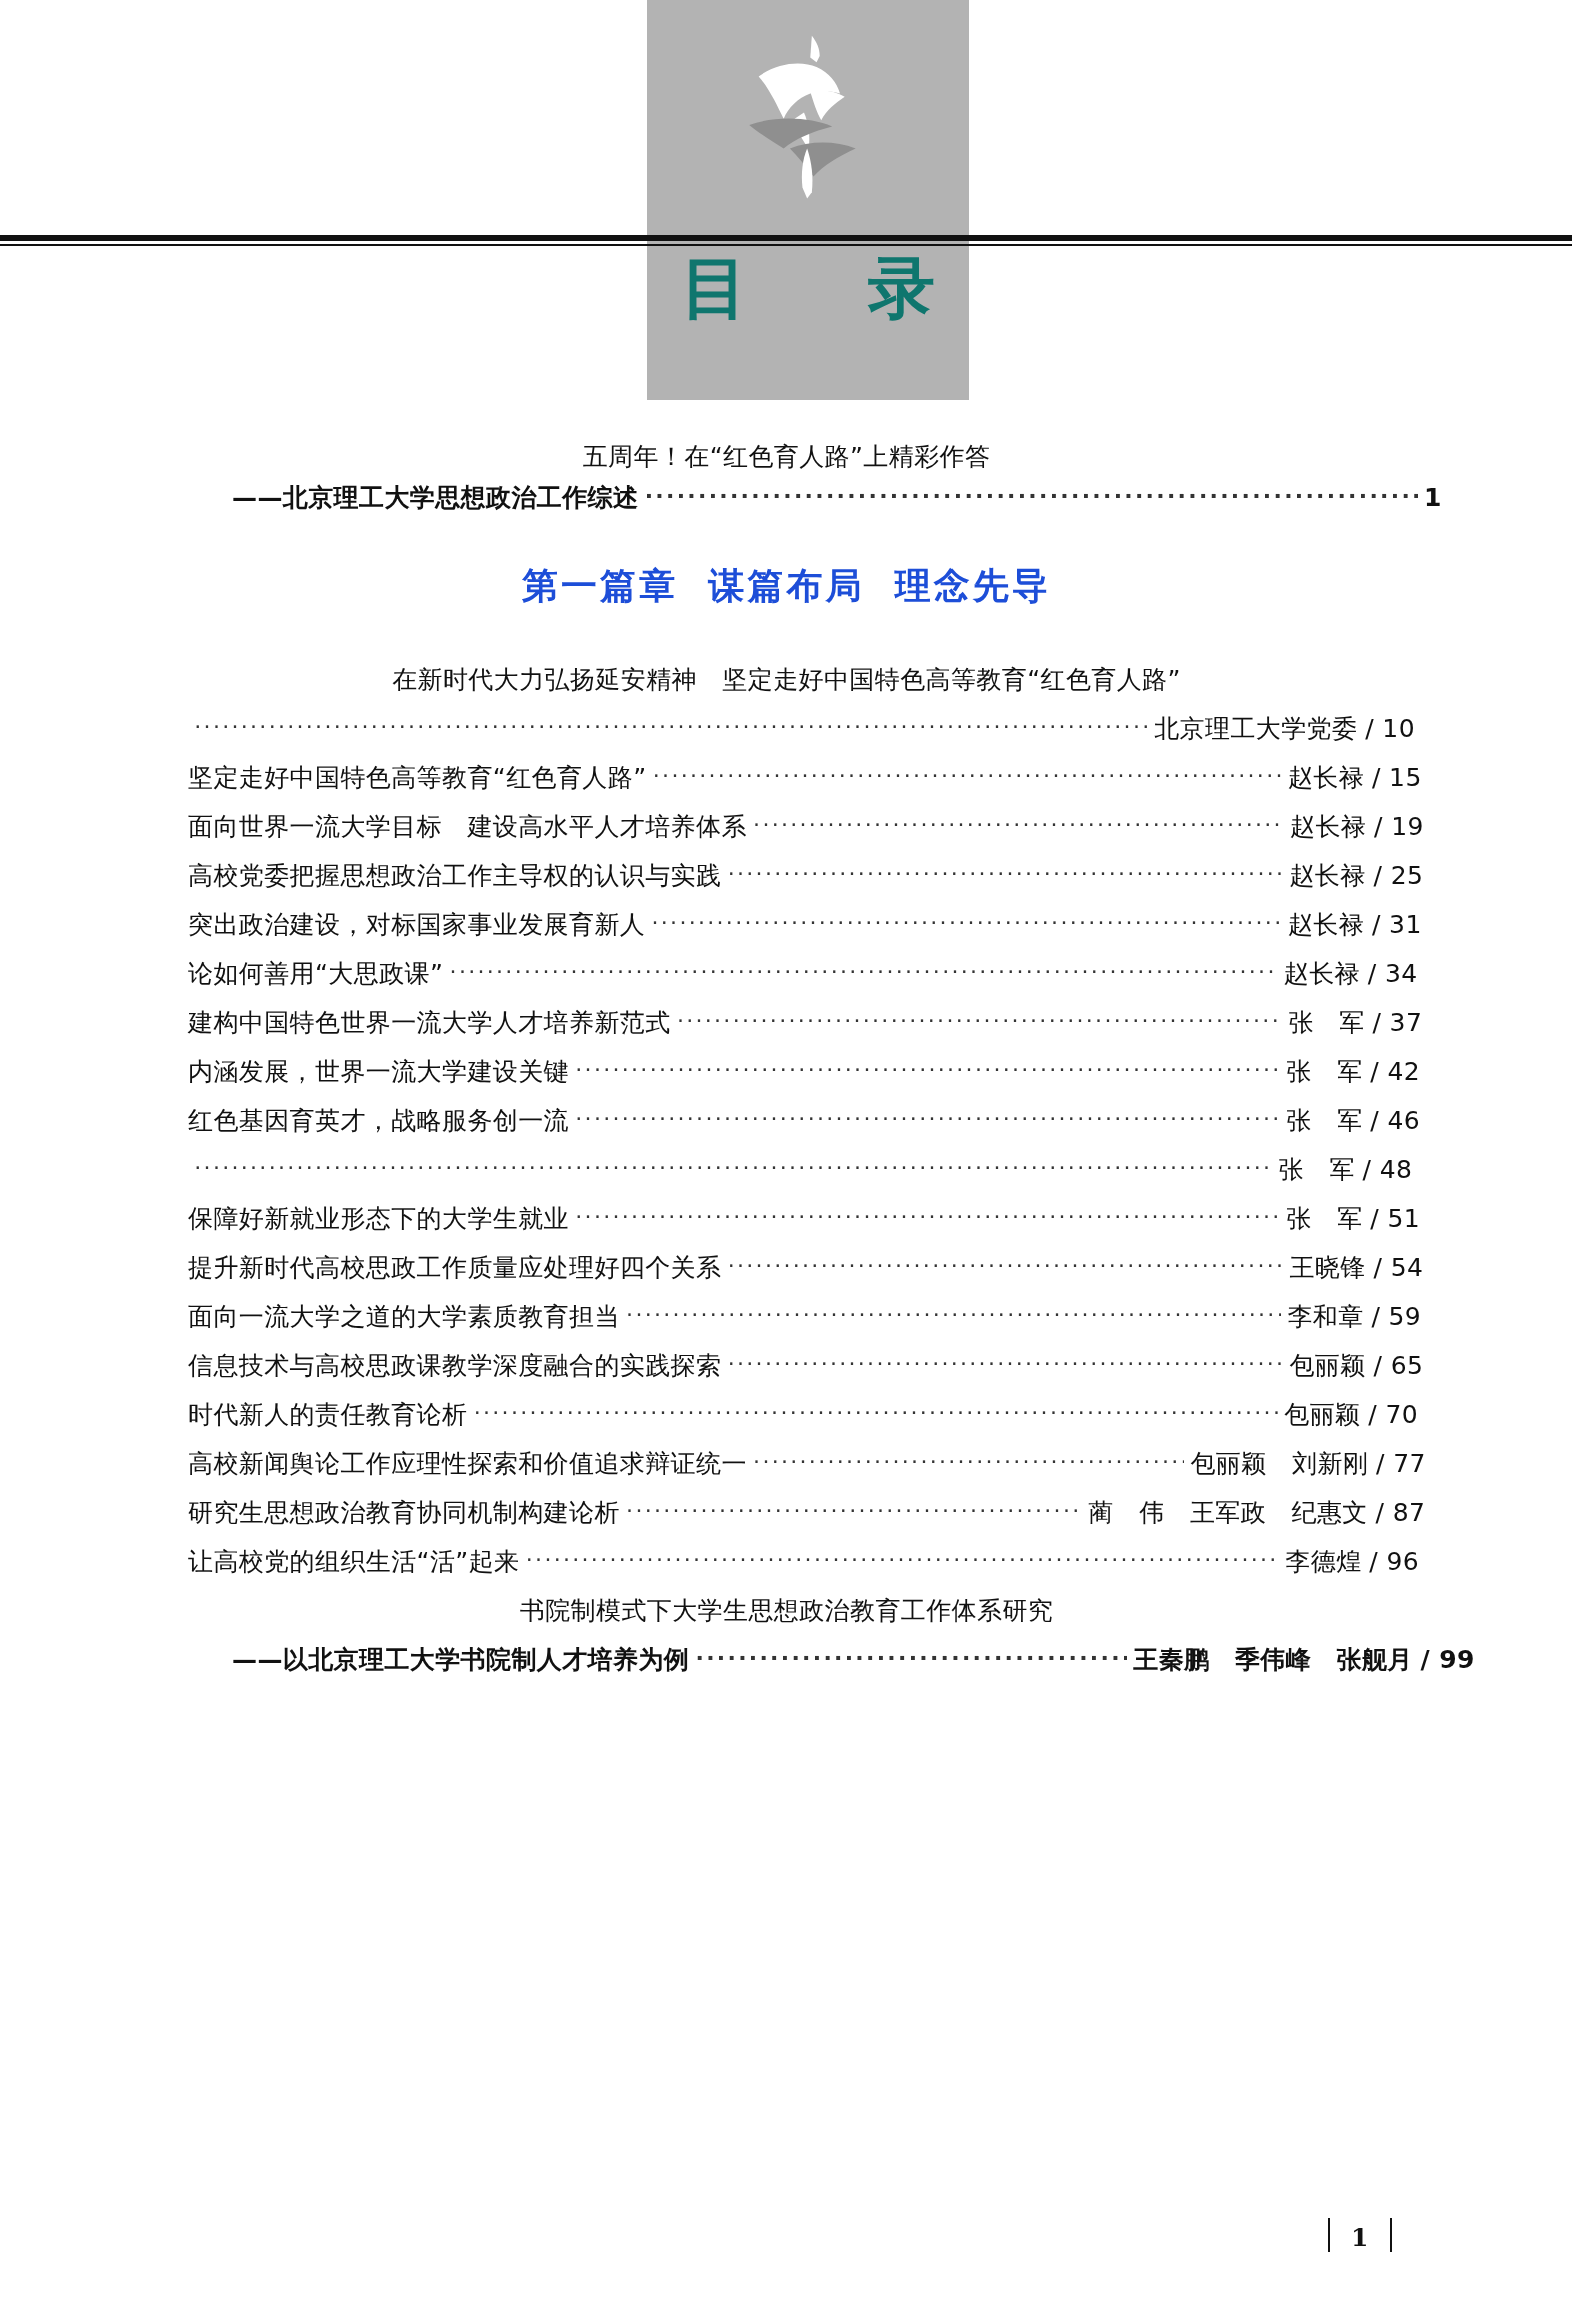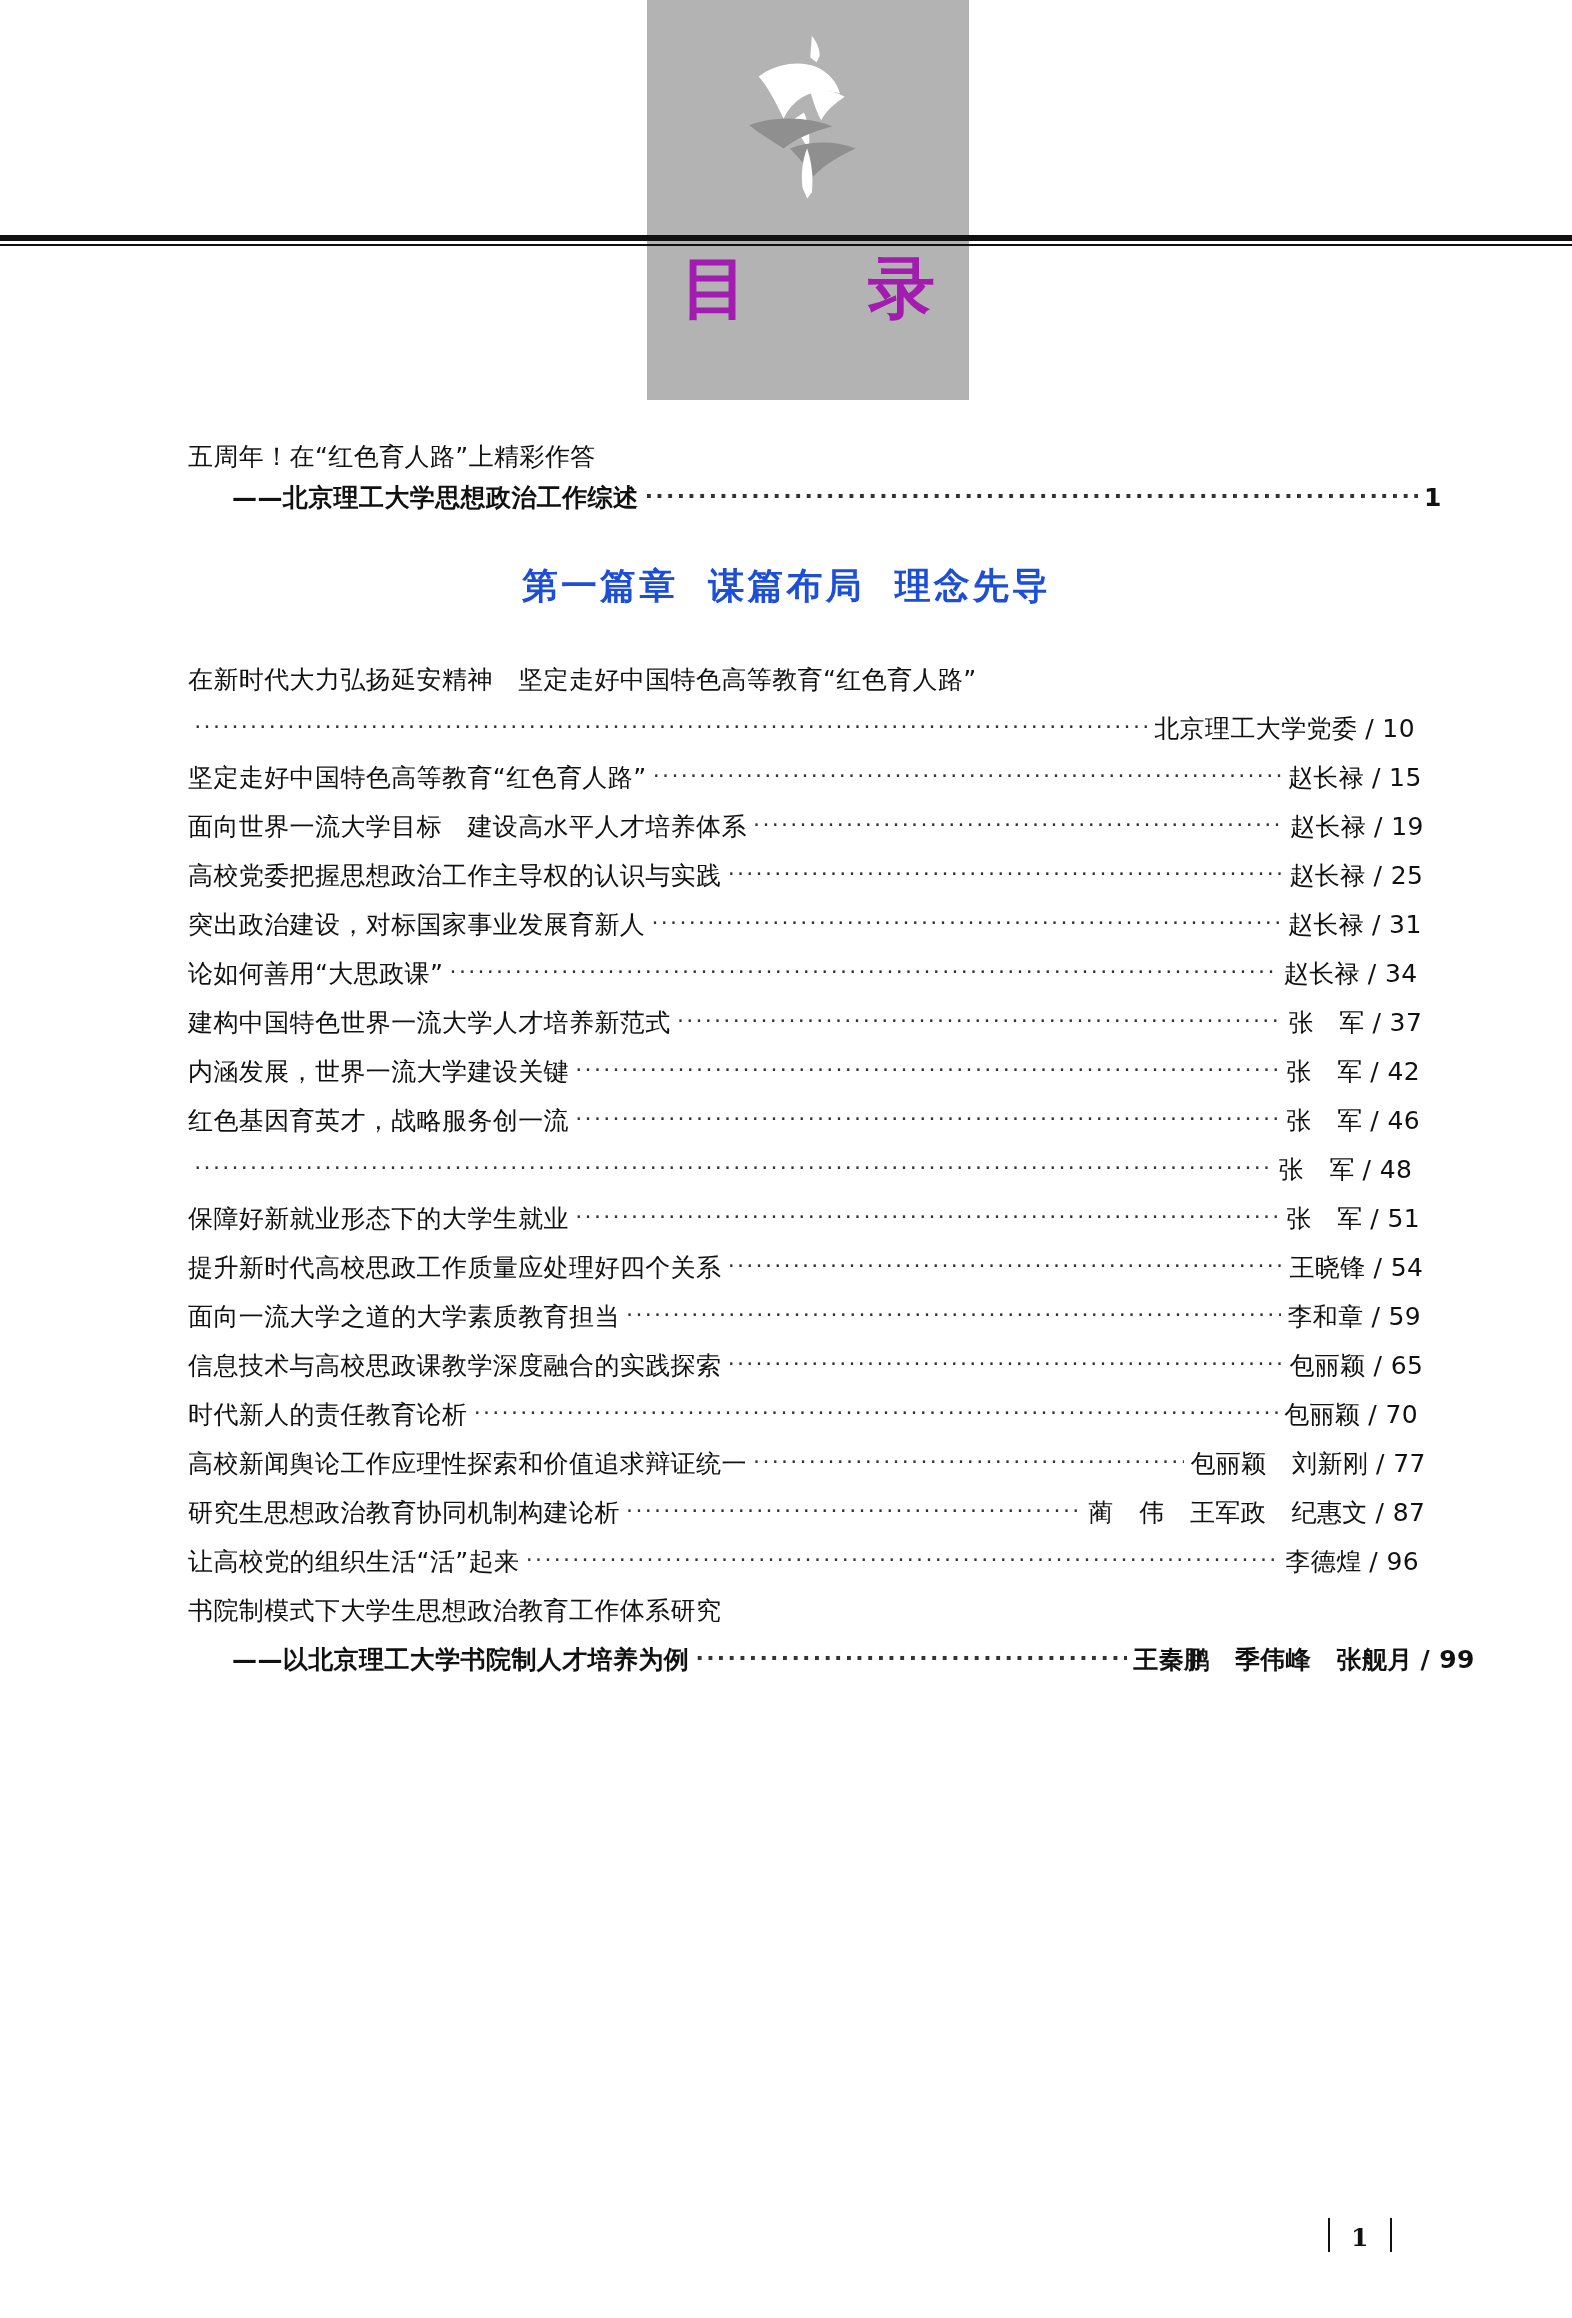--- a/index.html
+++ b/index.html
@@ -60,7 +60,7 @@
     letter-spacing: 26.6px;
     text-indent: 26.6px;
     font-family: "DejaVu Serif", "Liberation Serif", serif;
-    color: #a21caf;
+    color: #0f766e;
     line-height: 1.15;
   }
 

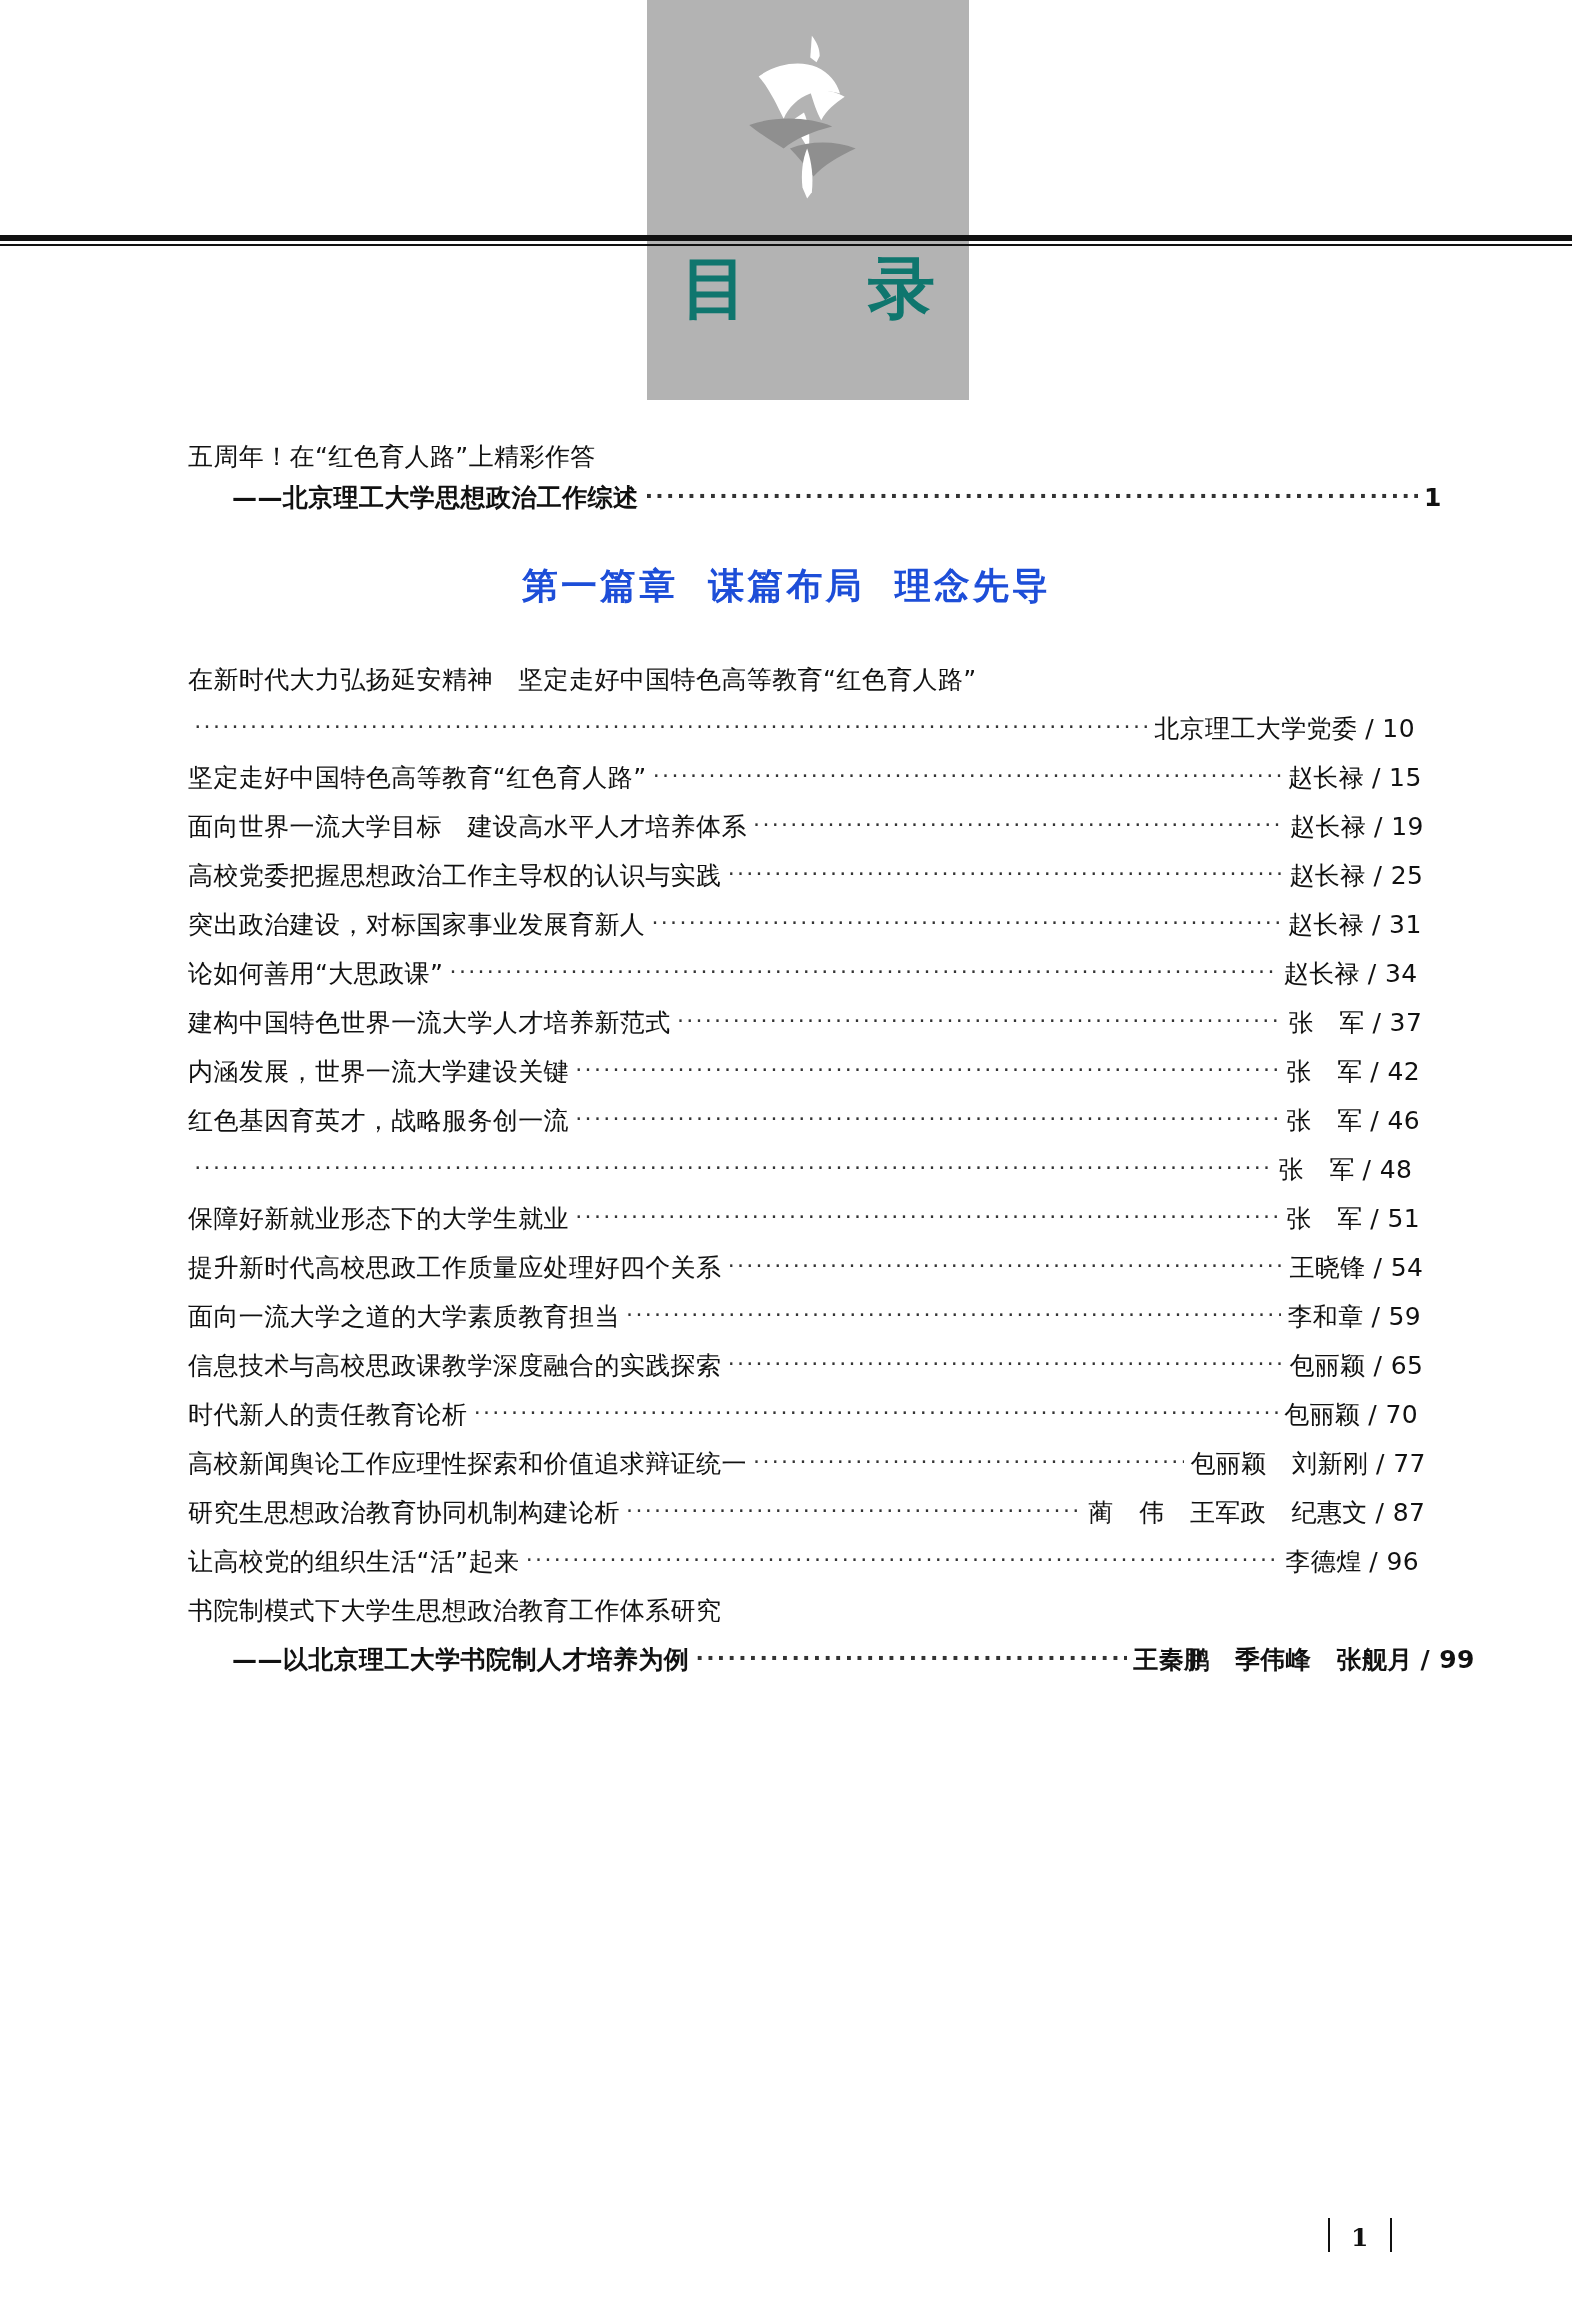--- a/index.html
+++ b/index.html
@@ -86,6 +86,7 @@
     display: flex;
     align-items: baseline;
     width: 100%;
+    justify-content: center;
   }
   .entry-line .txt {
     white-space: nowrap;

